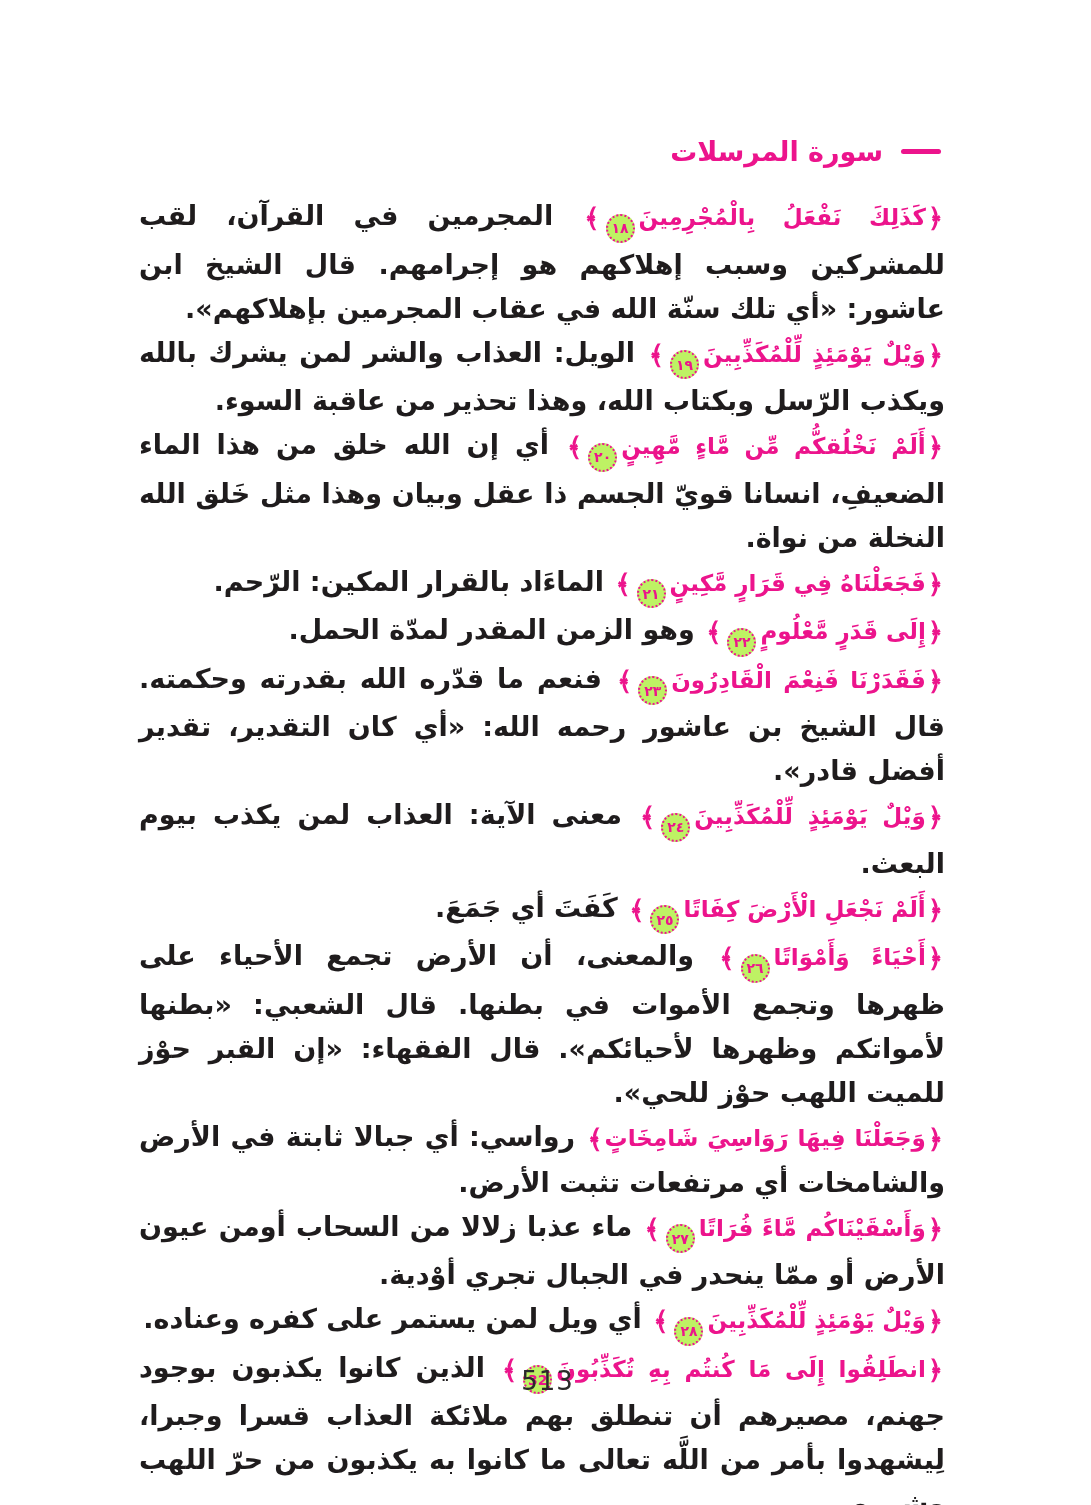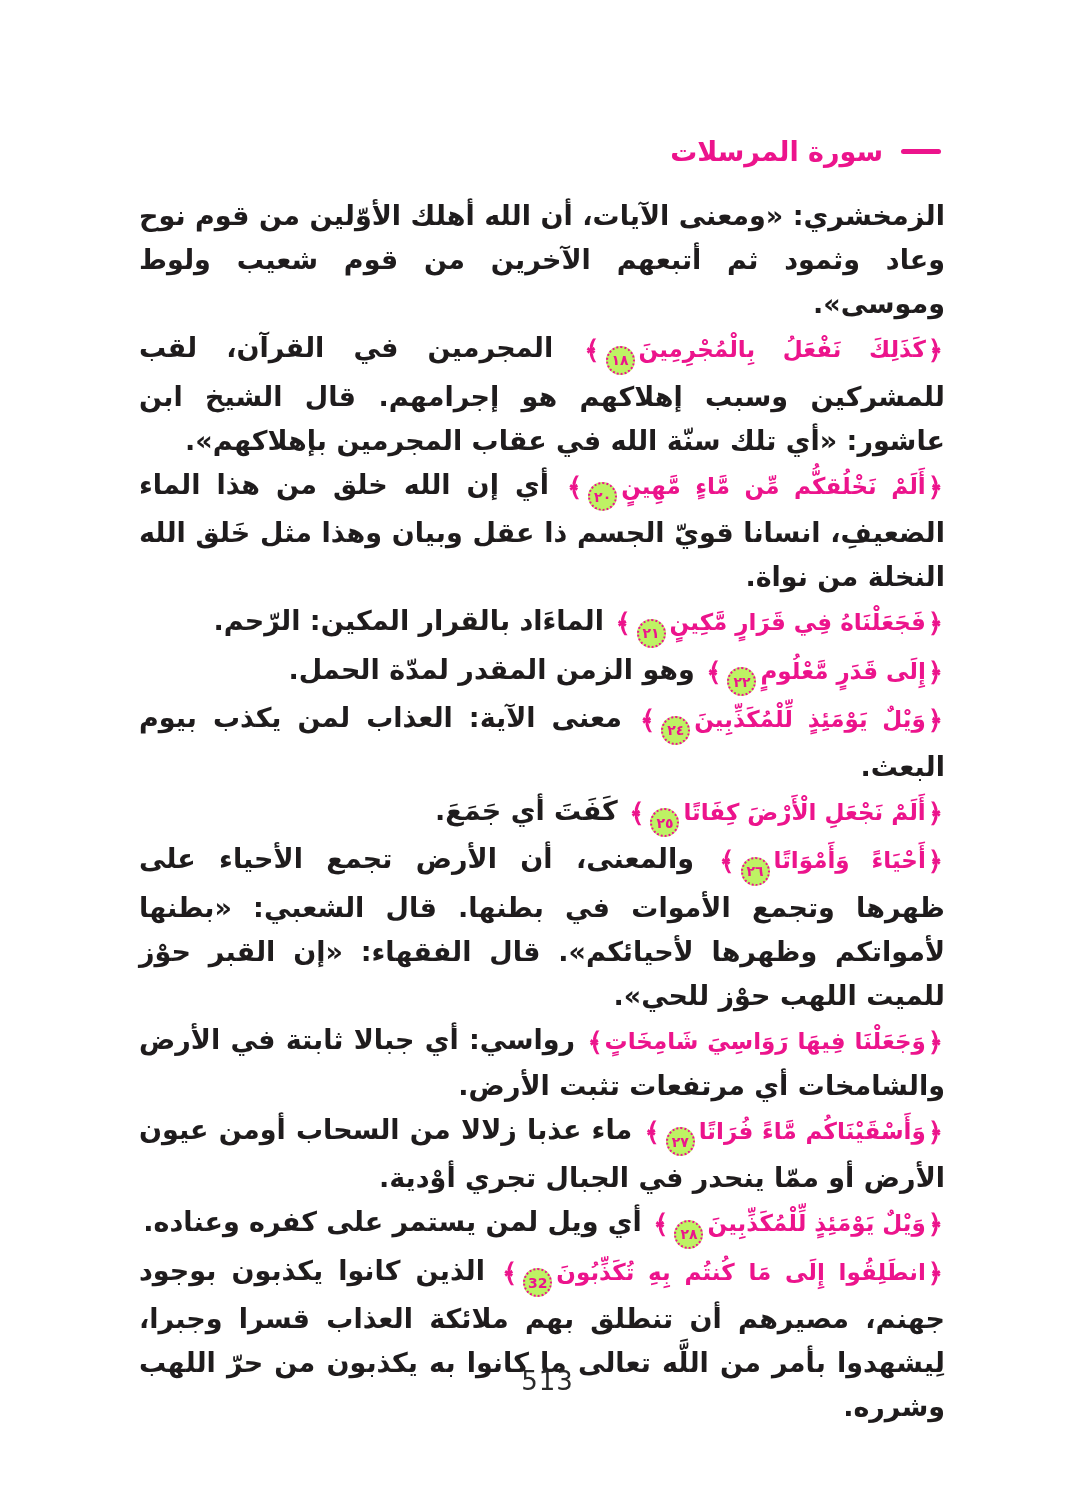--- a/index.html
+++ b/index.html
@@ -58,7 +58,6 @@
 
   <div class="content">
 
-    <p class="para"><span class="commentary">الزمخشري: «ومعنى الآيات، أن الله أهلك الأوّلين من قوم نوح وعاد وثمود ثم أتبعهم الآخرين من قوم شعيب ولوط وموسى».</span></p>
 
     <p class="para"><span class="verse"><span class="vb">﴿</span><span>كَذَلِكَ نَفْعَلُ بِالْمُجْرِمِينَ</span><span class="ayah">١٨</span><span class="vb">﴾</span></span> <span class="commentary">المجرمين في القرآن، لقب للمشركين وسبب إهلاكهم هو إجرامهم. قال الشيخ ابن عاشور: «أي تلك سنّة الله في عقاب المجرمين بإهلاكهم».</span></p>
 

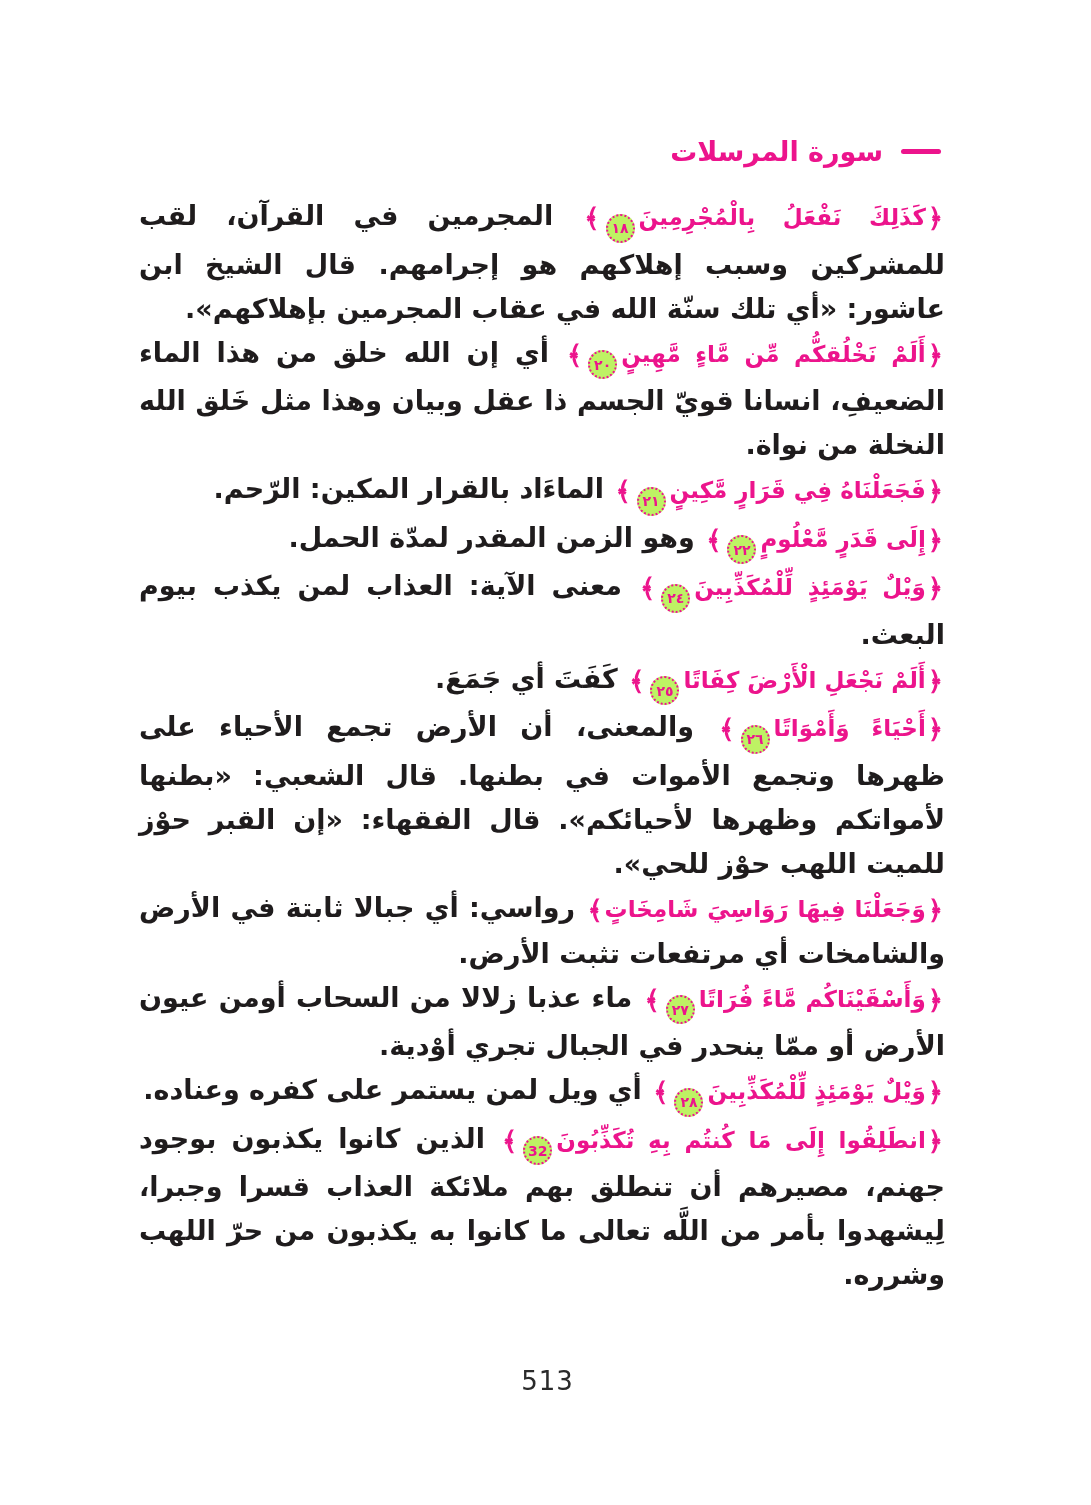--- a/index.html
+++ b/index.html
@@ -61,6 +61,7 @@
 
     <p class="para"><span class="verse"><span class="vb">﴿</span><span>كَذَلِكَ نَفْعَلُ بِالْمُجْرِمِينَ</span><span class="ayah">١٨</span><span class="vb">﴾</span></span> <span class="commentary">المجرمين في القرآن، لقب للمشركين وسبب إهلاكهم هو إجرامهم. قال الشيخ ابن عاشور: «أي تلك سنّة الله في عقاب المجرمين بإهلاكهم».</span></p>
 
+    <p class="para"><span class="verse"><span class="vb">﴿</span><span>وَيْلٌ يَوْمَئِذٍ لِّلْمُكَذِّبِينَ</span><span class="ayah">١٩</span><span class="vb">﴾</span></span> <span class="commentary">الويل: العذاب والشر لمن يشرك بالله ويكذب الرّسل وبكتاب الله، وهذا تحذير من عاقبة السوء.</span></p>
 
     <p class="para"><span class="verse"><span class="vb">﴿</span><span>أَلَمْ نَخْلُقكُّم مِّن مَّاءٍ مَّهِينٍ</span><span class="ayah">٢٠</span><span class="vb">﴾</span></span> <span class="commentary">أي إن الله خلق من هذا الماء الضعيفِ، انسانا قويّ الجسم ذا عقل وبيان وهذا مثل خَلق الله النخلة من نواة.</span></p>
 

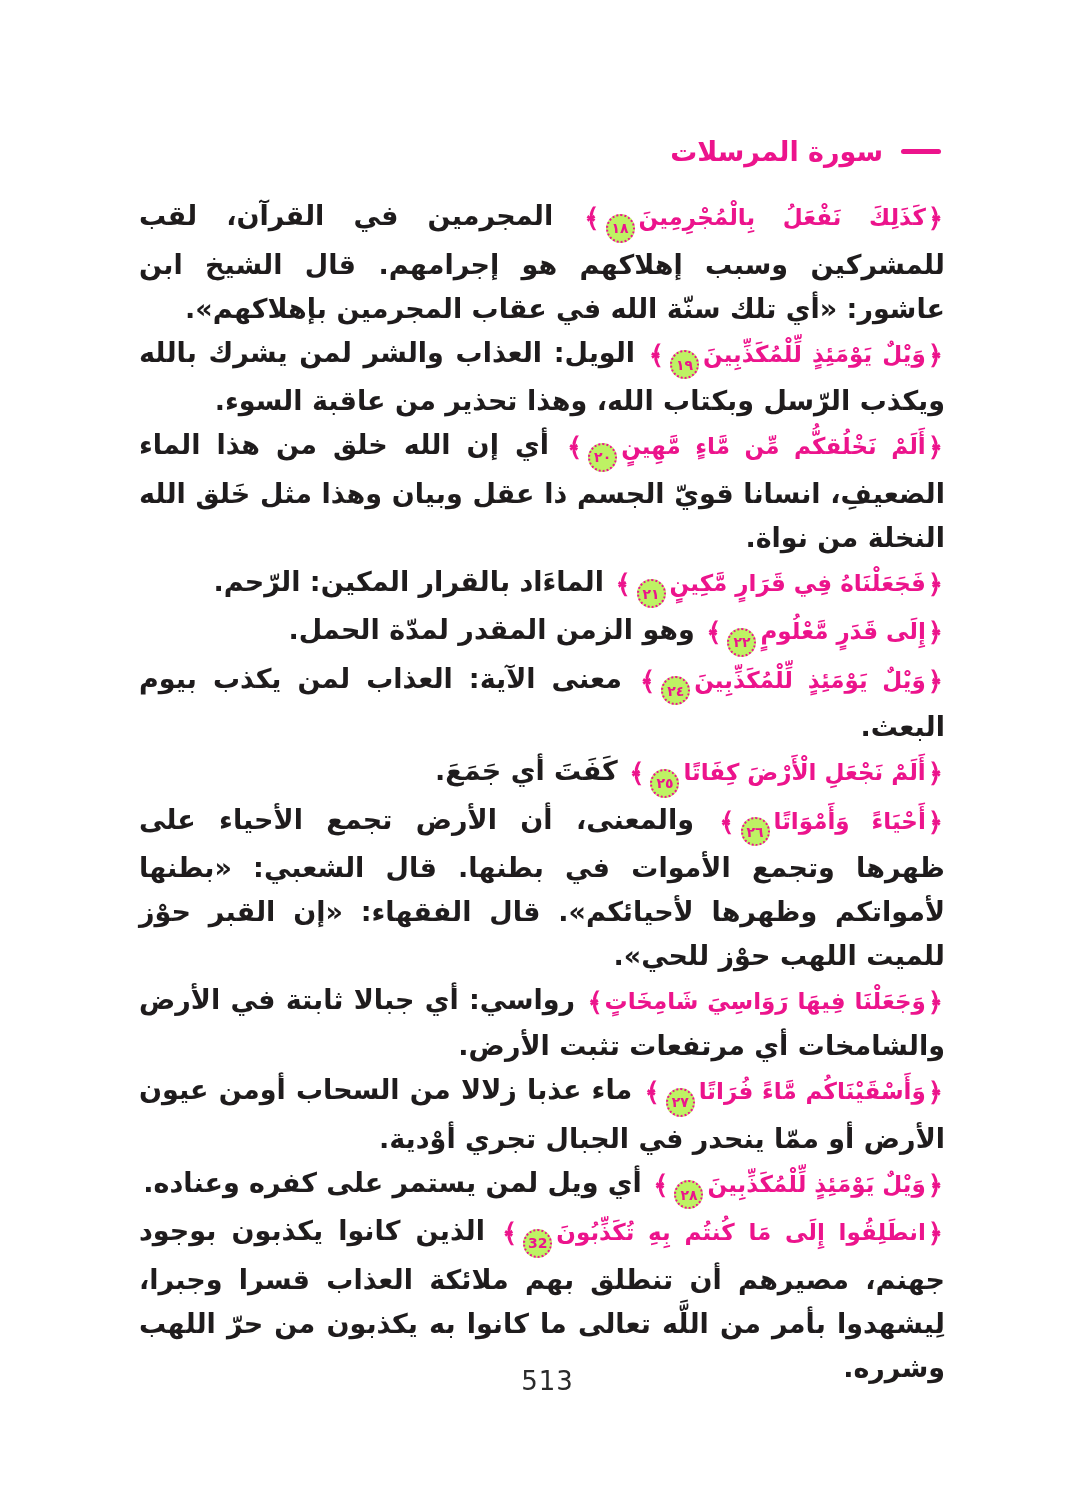--- a/index.html
+++ b/index.html
@@ -69,6 +69,7 @@
 
     <p class="para"><span class="verse"><span class="vb">﴿</span><span>إِلَى قَدَرٍ مَّعْلُومٍ</span><span class="ayah">٢٢</span><span class="vb">﴾</span></span> <span class="commentary">وهو الزمن المقدر لمدّة الحمل.</span></p>
 
+    <p class="para"><span class="verse"><span class="vb">﴿</span><span>فَقَدَرْنَا فَنِعْمَ الْقَادِرُونَ</span><span class="ayah">٢٣</span><span class="vb">﴾</span></span> <span class="commentary">فنعم ما قدّره الله بقدرته وحكمته. قال الشيخ بن عاشور رحمه الله: «أي كان التقدير، تقدير أفضل قادر».</span></p>
 
     <p class="para"><span class="verse"><span class="vb">﴿</span><span>وَيْلٌ يَوْمَئِذٍ لِّلْمُكَذِّبِينَ</span><span class="ayah">٢٤</span><span class="vb">﴾</span></span> <span class="commentary">معنى الآية: العذاب لمن يكذب بيوم البعث.</span></p>
 

